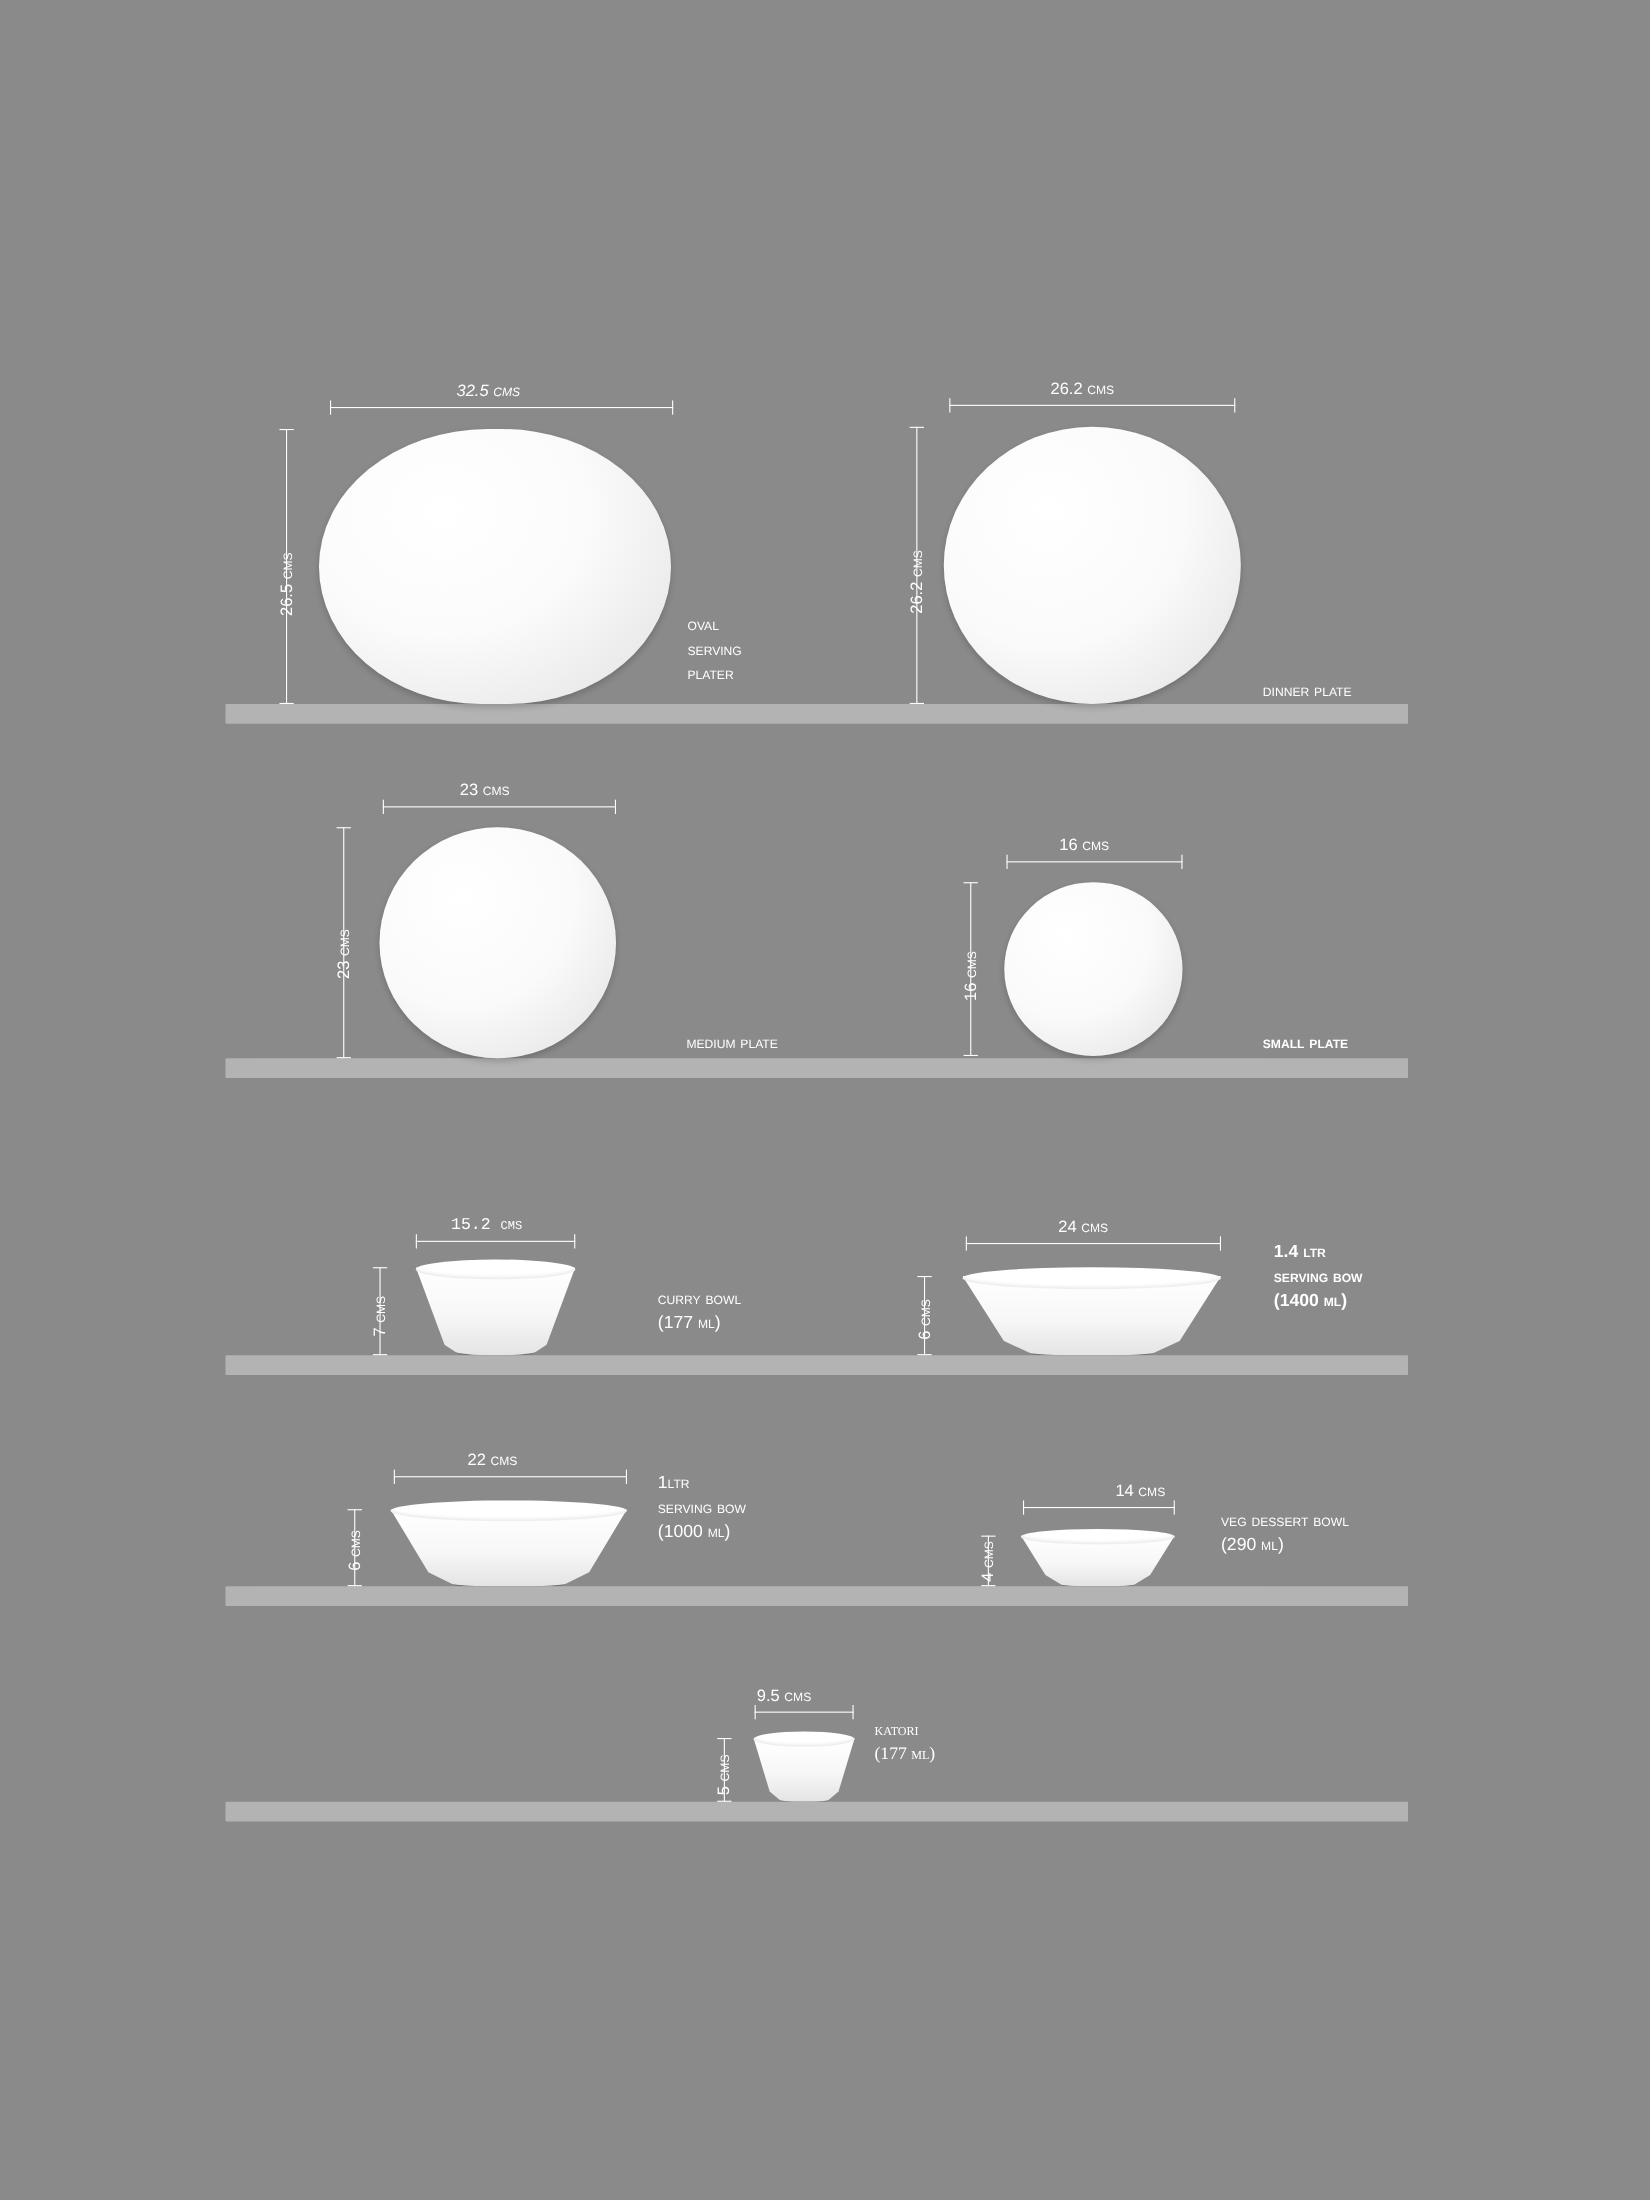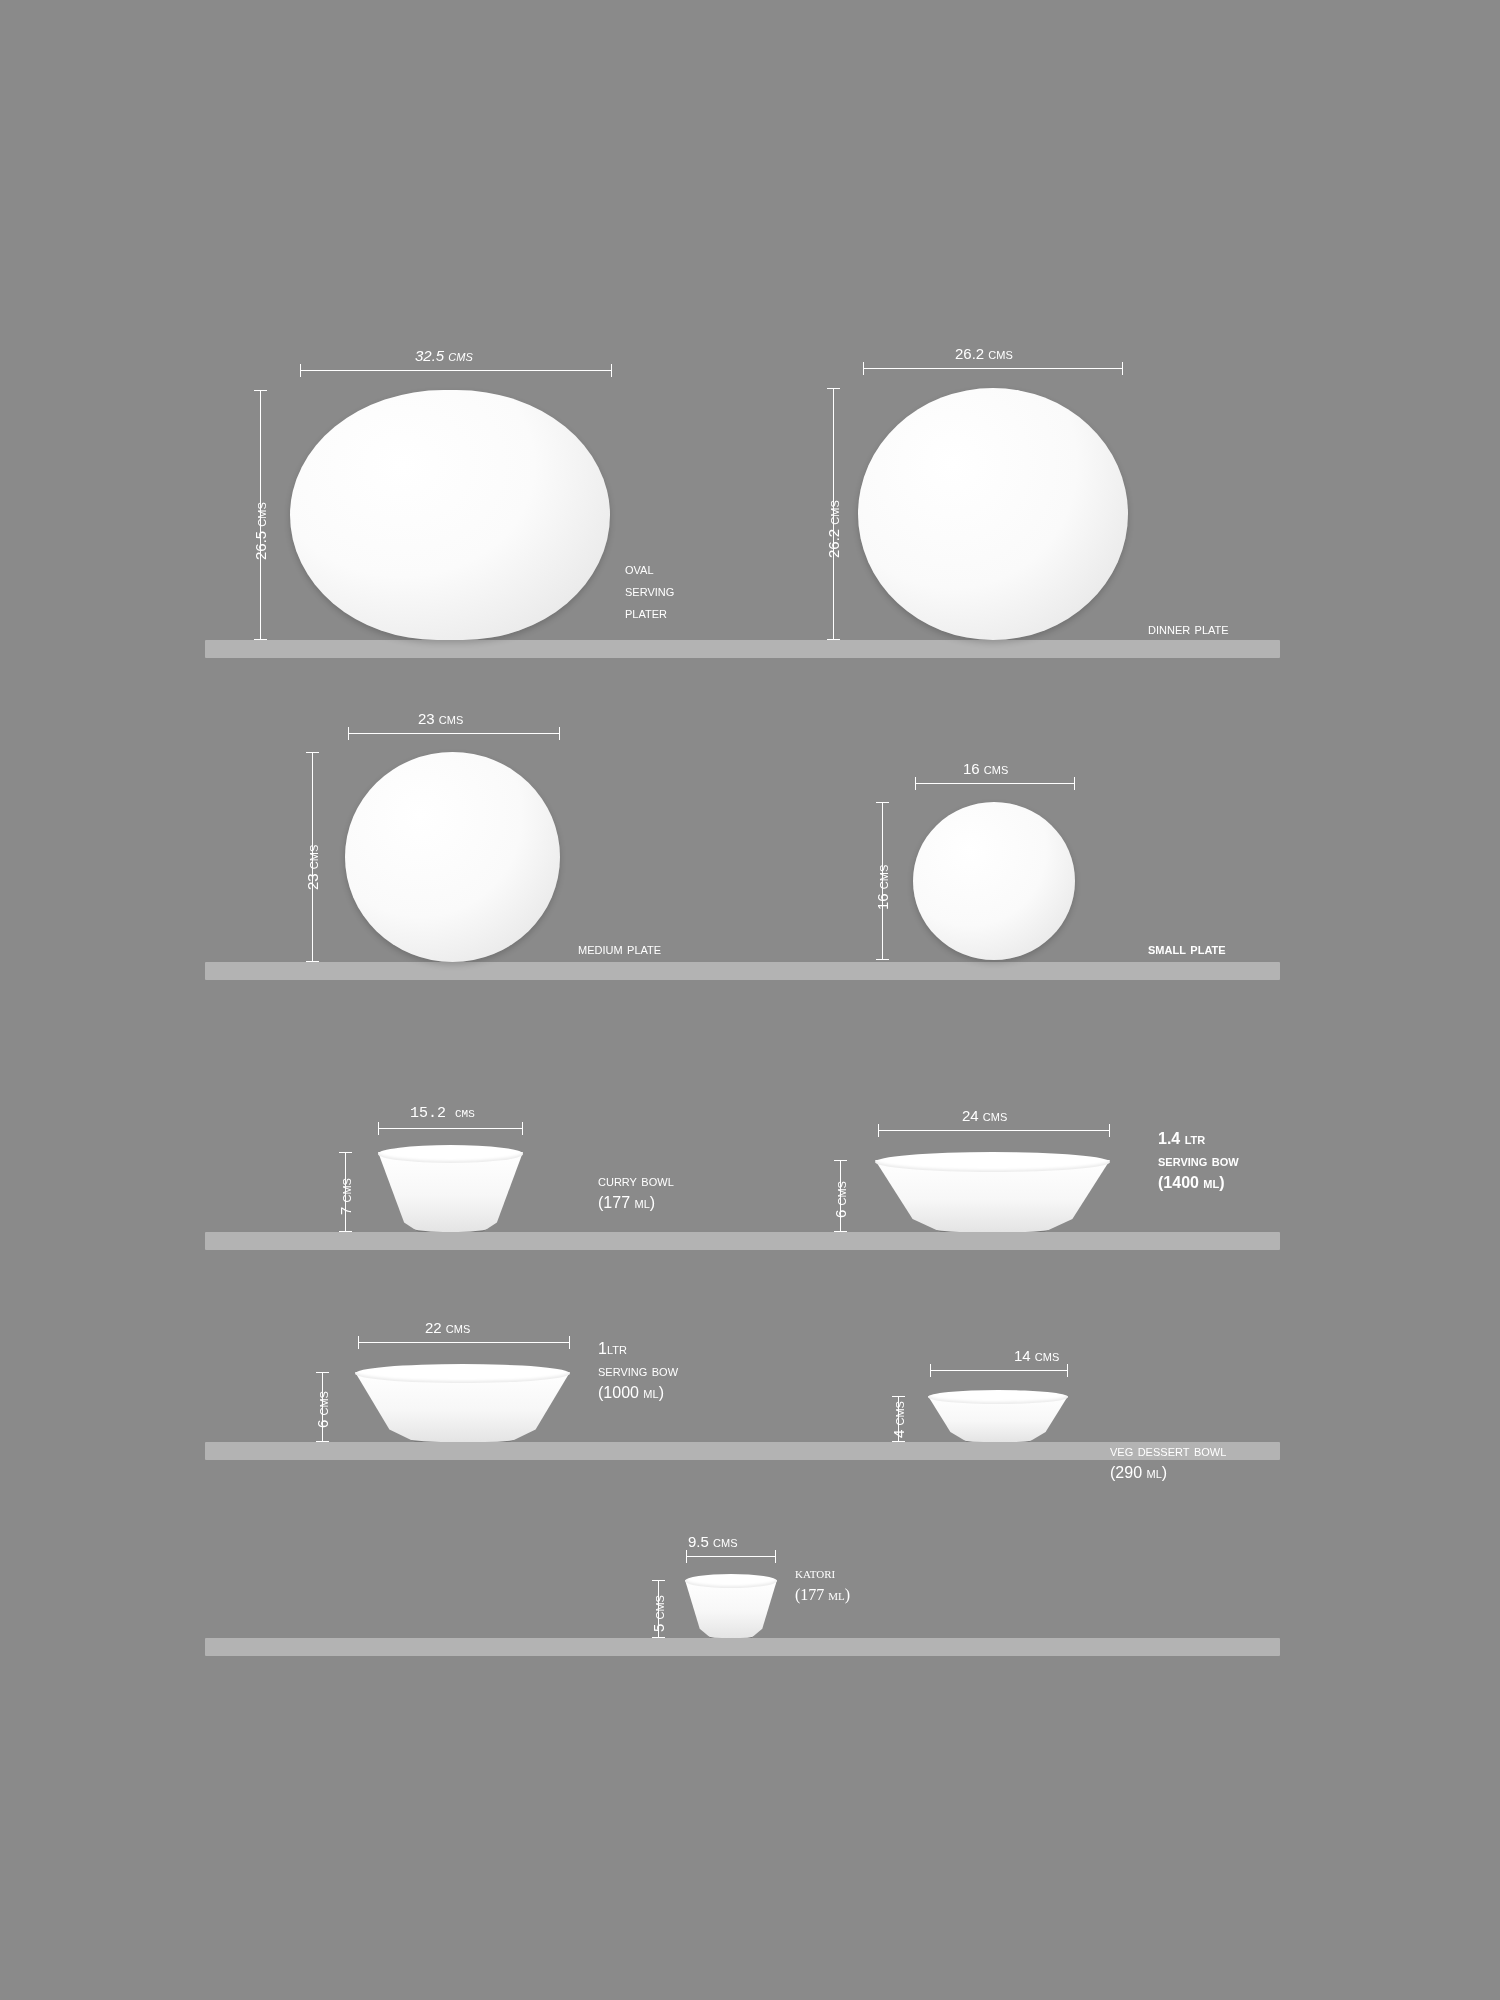--- a/index.html
+++ b/index.html
@@ -160,7 +160,7 @@
     <div class="dim-v" style="left:312px; top:752px; height:210px;"></div>
     <div class="dim-label vert" style="left:304px; top:890px;">23 Cms</div>
 
-    <div class="name" style="left:578px; top:938px;">Medium Plate</div>
+    <div class="name" style="left:624px; top:938px;">Medium Plate</div>
   </div>
 
   <div class="item">

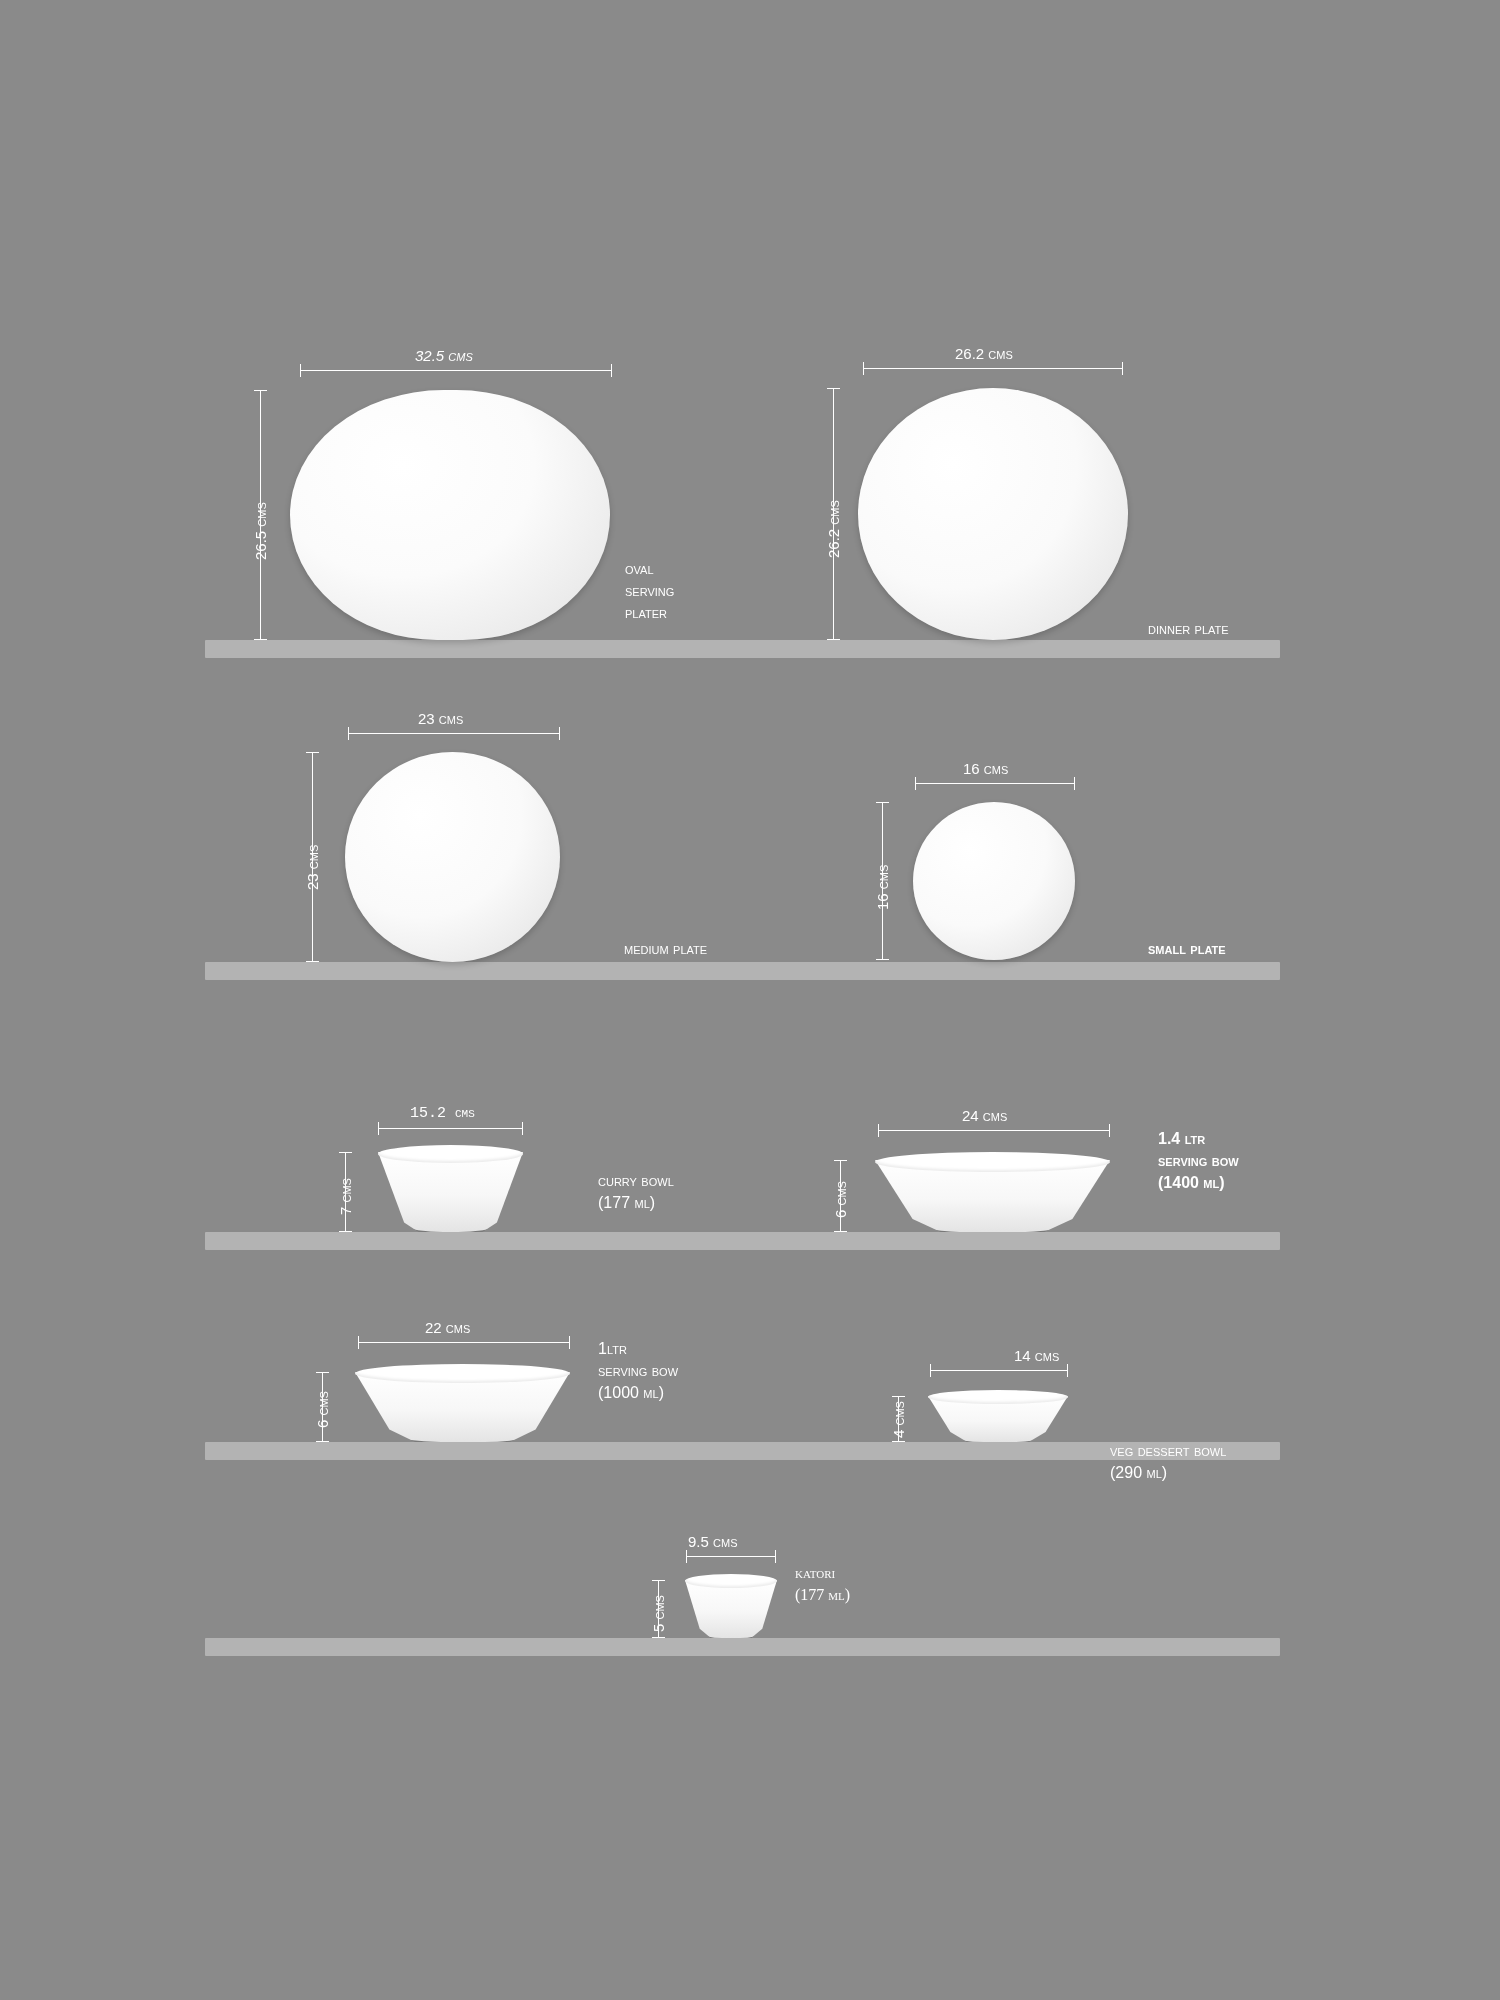--- a/index.html
+++ b/index.html
@@ -247,7 +247,7 @@
     <div class="dim-v" style="left:898px; top:1396px; height:46px;"></div>
     <div class="dim-label vert" style="left:890px; top:1438px;">4 Cms</div>
 
-    <div class="name" style="left:1110px; top:1440px;">
+    <div class="name" style="left:1110px; top:1372px;">
       <span class="sub">Veg Dessert Bowl</span>
       <span class="sub">(290 ML)</span>
     </div>

